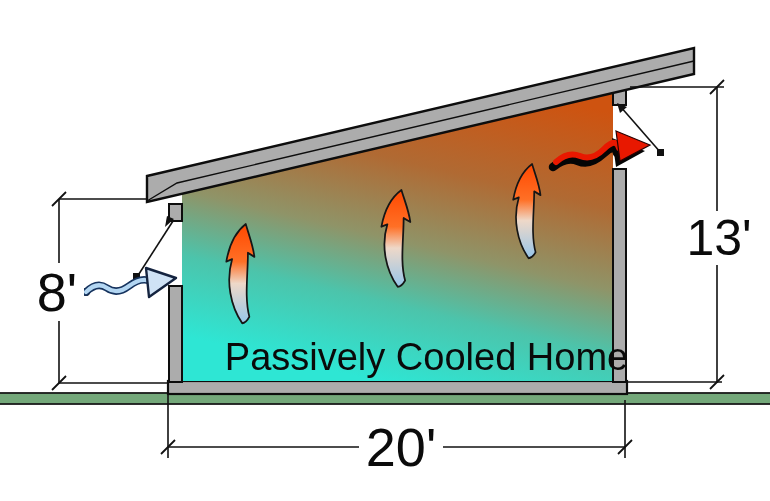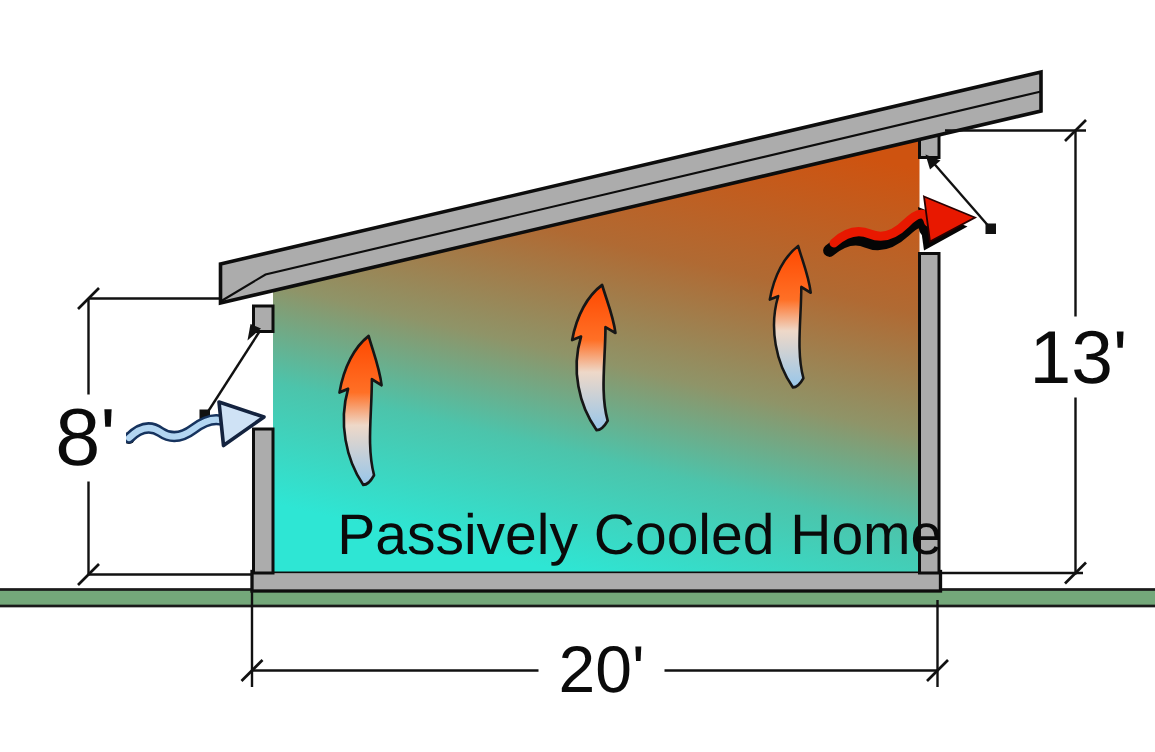--- a/index.html
+++ b/index.html
@@ -15,7 +15,7 @@
   }
   #label-left{left:30px;top:263px;width:54px;height:58px;font-size:54px;}
   #label-right{left:683px;top:211px;width:72px;height:54px;font-size:50px;}
-  #label-width{left:359px;top:420px;width:84px;height:54px;font-size:44px;}
+  #label-width{left:359px;top:420px;width:84px;height:54px;font-size:54px;}
   #label-title{
     position:absolute;left:183px;top:334px;width:431px;height:46px;
     display:flex;align-items:center;justify-content:center;

